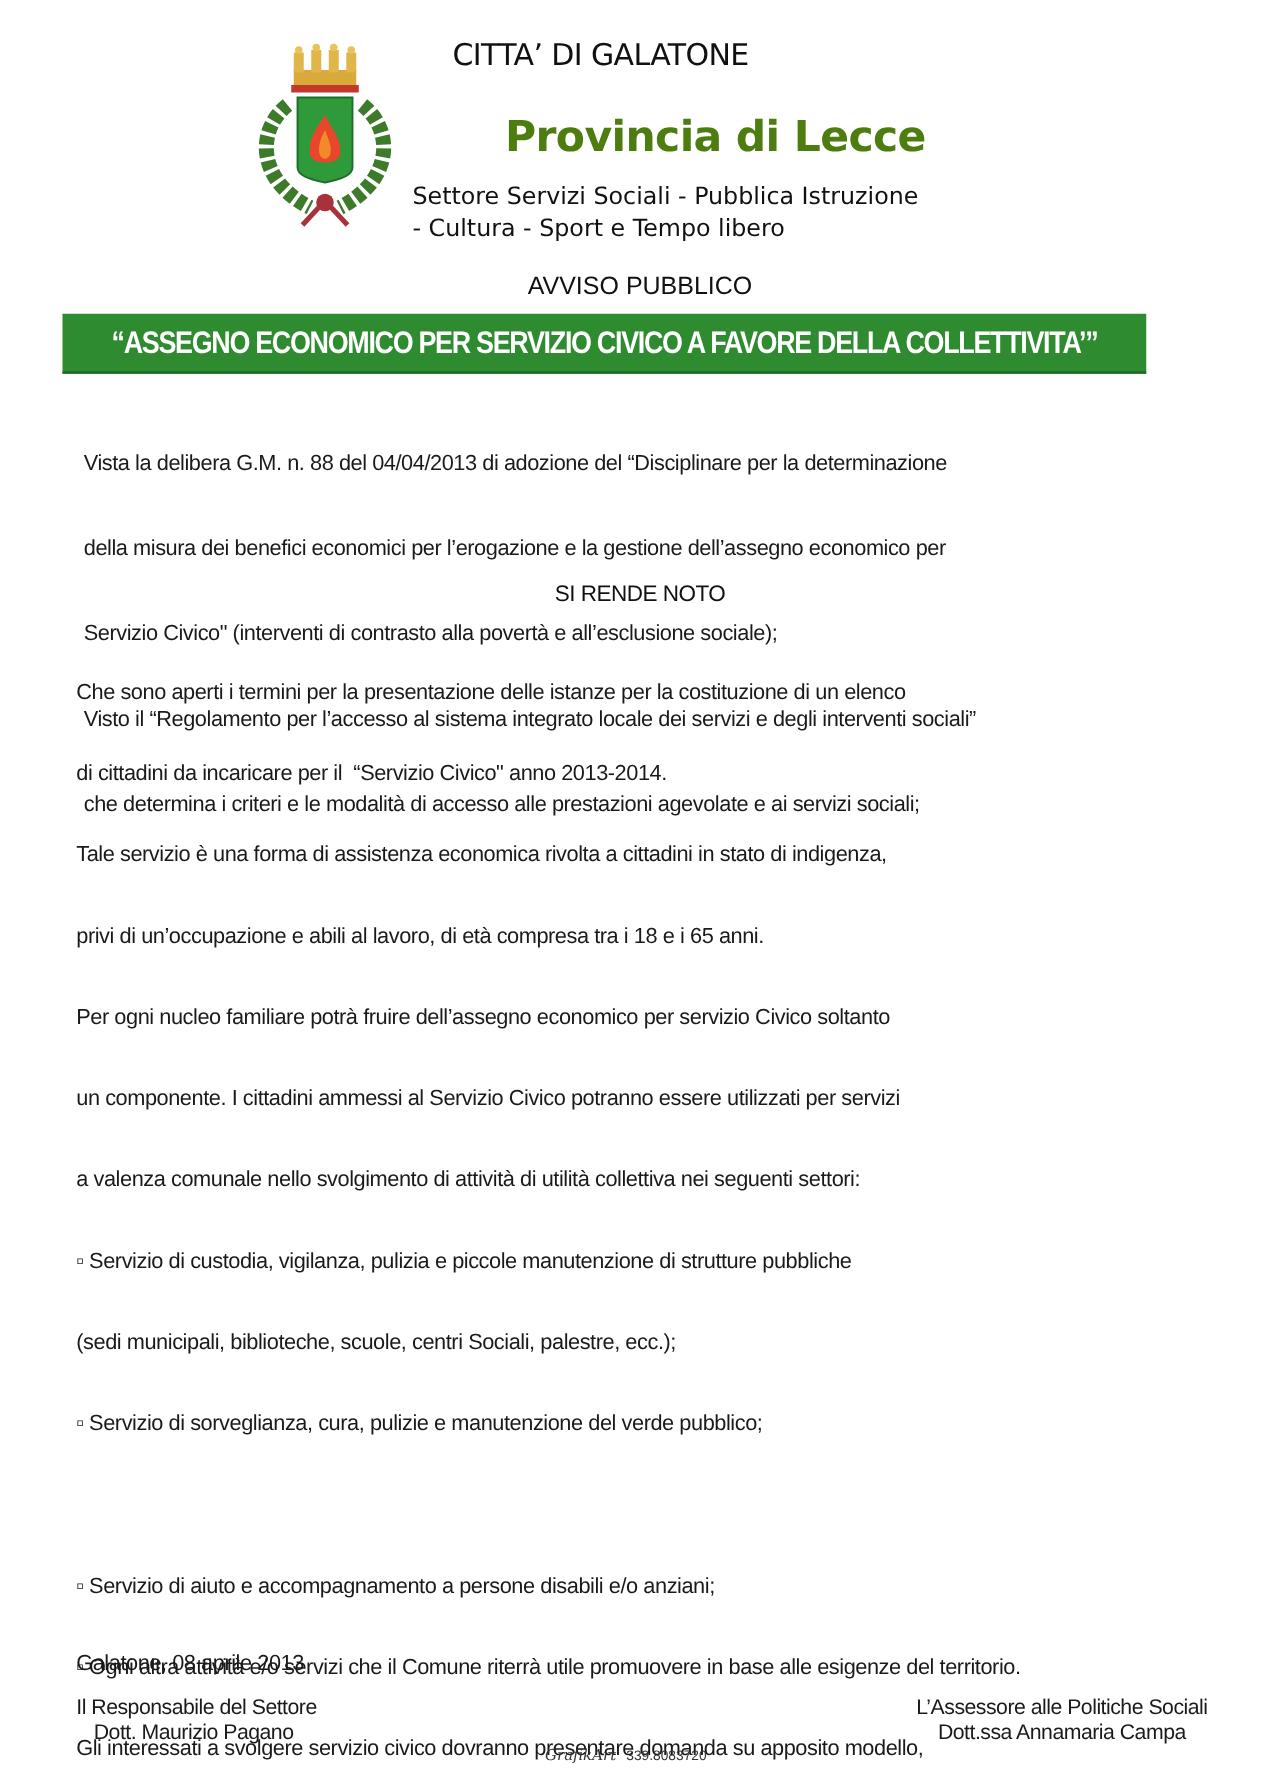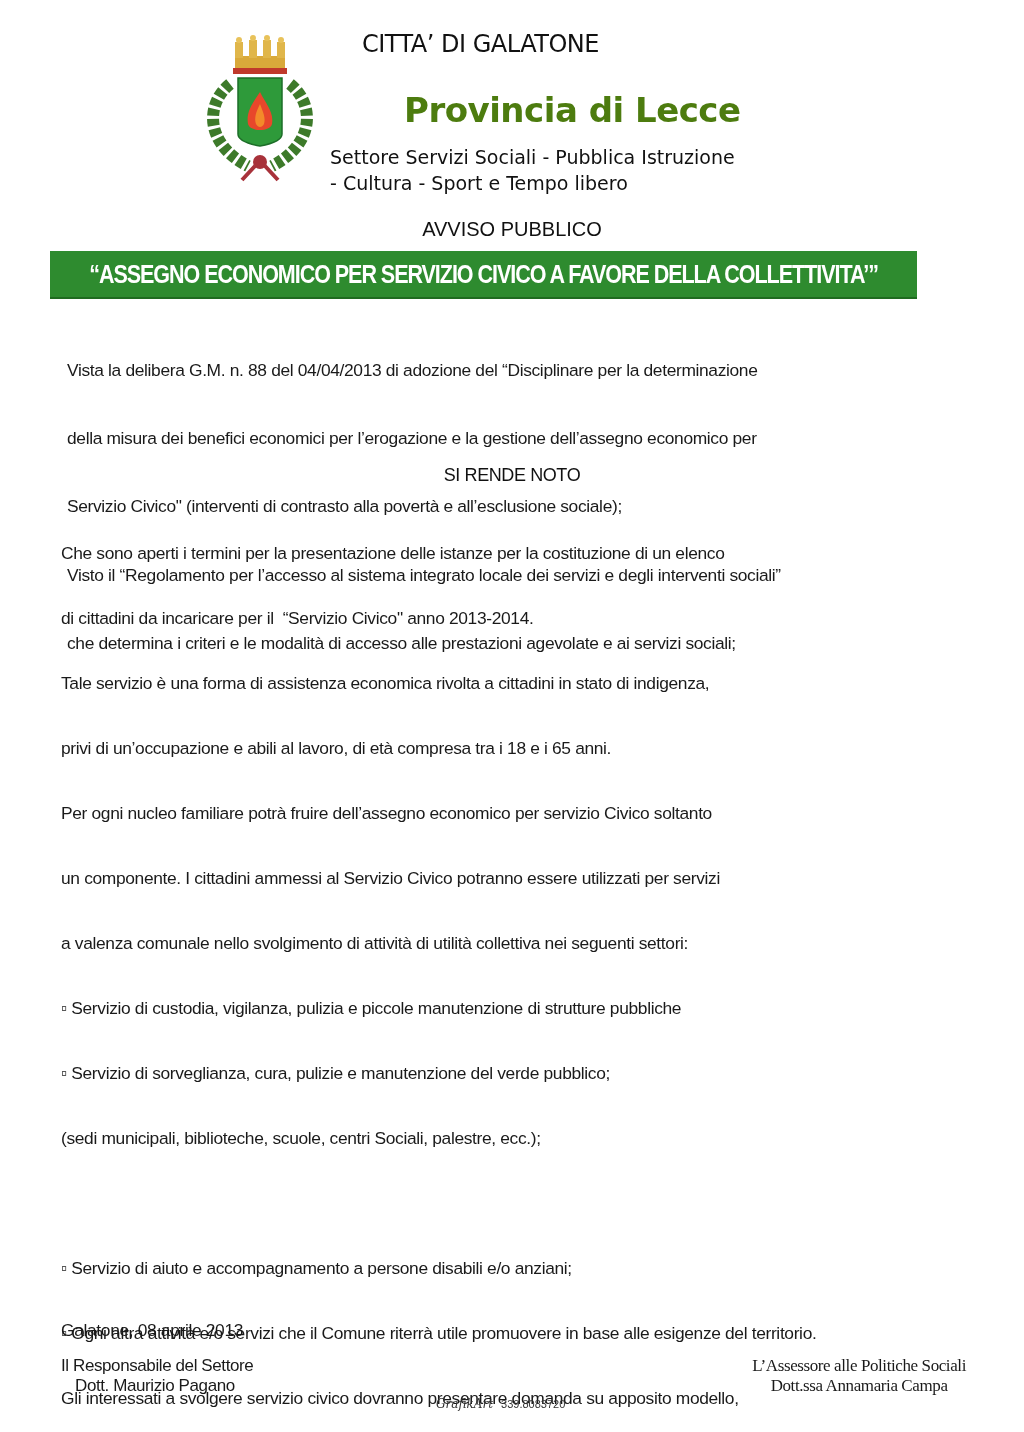--- a/index.html
+++ b/index.html
@@ -86,8 +86,8 @@
   <span class="line">un componente. I cittadini ammessi al Servizio Civico potranno essere utilizzati per servizi</span>
   <span class="line">a valenza comunale nello svolgimento di attività di utilità collettiva nei seguenti settori:</span>
   <span class="line">▫ Servizio di custodia, vigilanza, pulizia e piccole manutenzione di strutture pubbliche</span>
+  <span class="line">(sedi municipali, biblioteche, scuole, centri Sociali, palestre, ecc.);</span>
   <span class="line">▫ Servizio di sorveglianza, cura, pulizie e manutenzione del verde pubblico;</span>
-  <span class="line">(sedi municipali, biblioteche, scuole, centri Sociali, palestre, ecc.);</span>
   <span class="line"></span>
   <span class="line">▫ Servizio di aiuto e accompagnamento a persone disabili e/o anziani;</span>
   <span class="line">▫ Ogni altra attività e/o servizi che il Comune riterrà utile promuovere in base alle esigenze del territorio.</span>

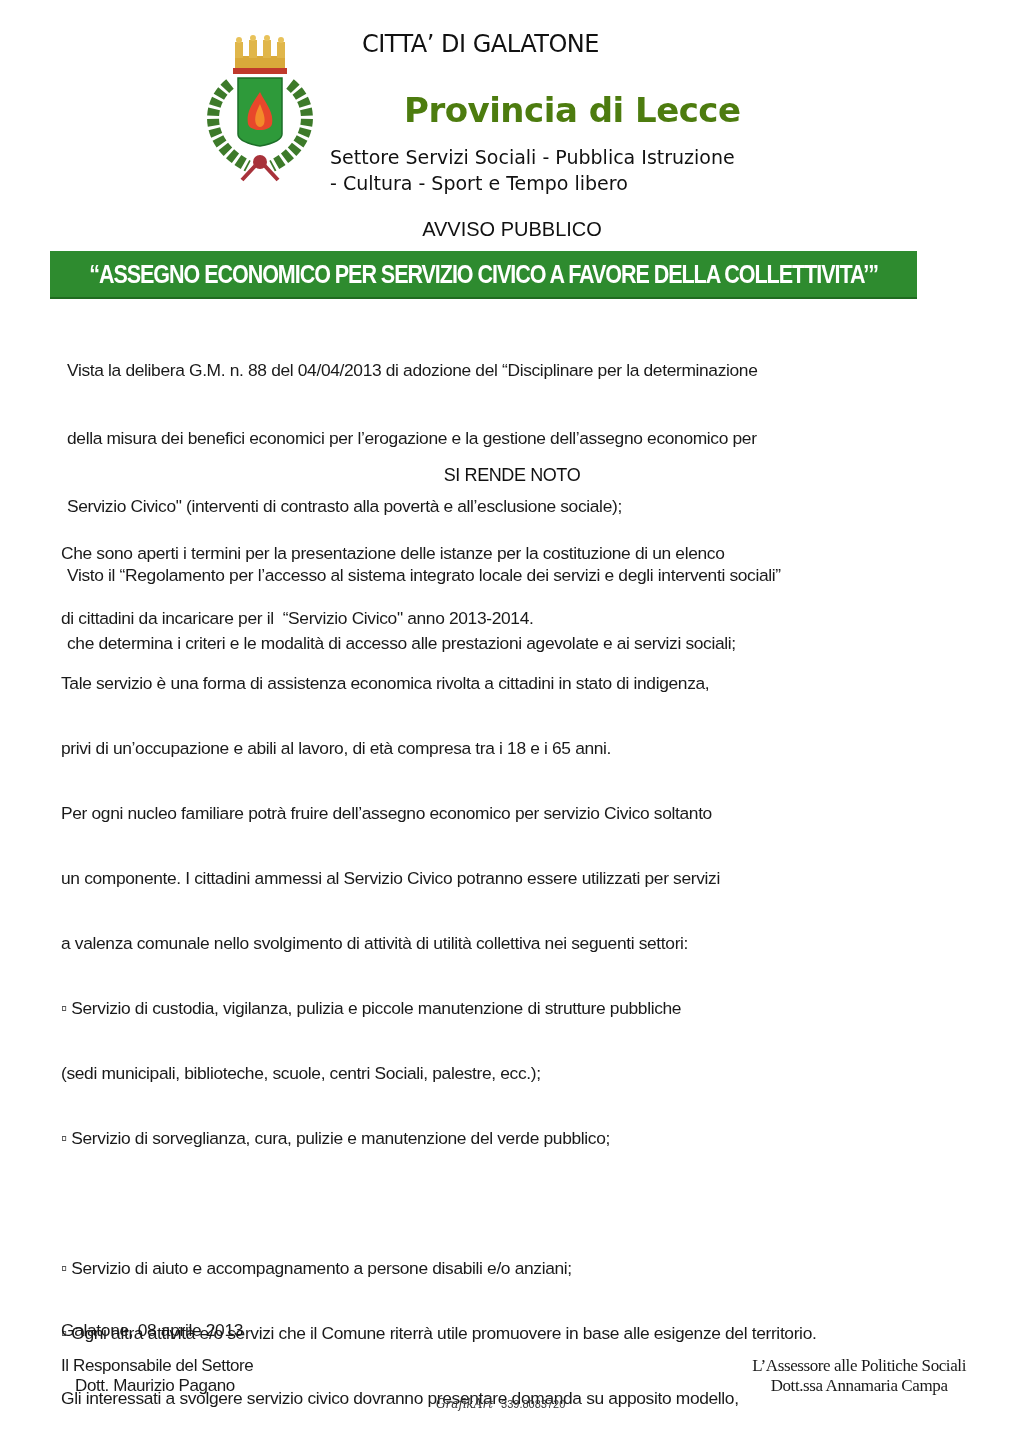--- a/index.html
+++ b/index.html
@@ -21,7 +21,7 @@
   .footer-date { position: absolute; left: 61px; top: 1320px; font-family: "Liberation Sans", sans-serif; font-size: 17.4px; letter-spacing: -0.35px; color: #1a1a1a; }
   .sig-left { position: absolute; left: 61px; top: 1356px; font-family: "Liberation Sans", sans-serif; font-size: 17px; line-height: 20px; letter-spacing: -0.4px; color: #1a1a1a; }
   .sig-left .n { padding-left: 14px; }
-  .sig-right { position: absolute; right: 58px; top: 1356px; text-align: center; font-family: Liberation Serif, serif; font-size: 17px; line-height: 20px; letter-spacing: -0.4px; color: #1a1a1a; }
+  .sig-right { position: absolute; right: 58px; top: 1356px; text-align: center; font-family: Liberation Sans, sans-serif; font-size: 17px; line-height: 20px; letter-spacing: -0.4px; color: #1a1a1a; }
   .credit { position: absolute; left: 436px; top: 1397px; font-family: "Liberation Sans", sans-serif; font-size: 11px; color: #333; }
   .credit .brand { font-family: "DejaVu Serif", serif; font-style: italic; font-size: 12px; margin-right: 5px; }
 </style>

